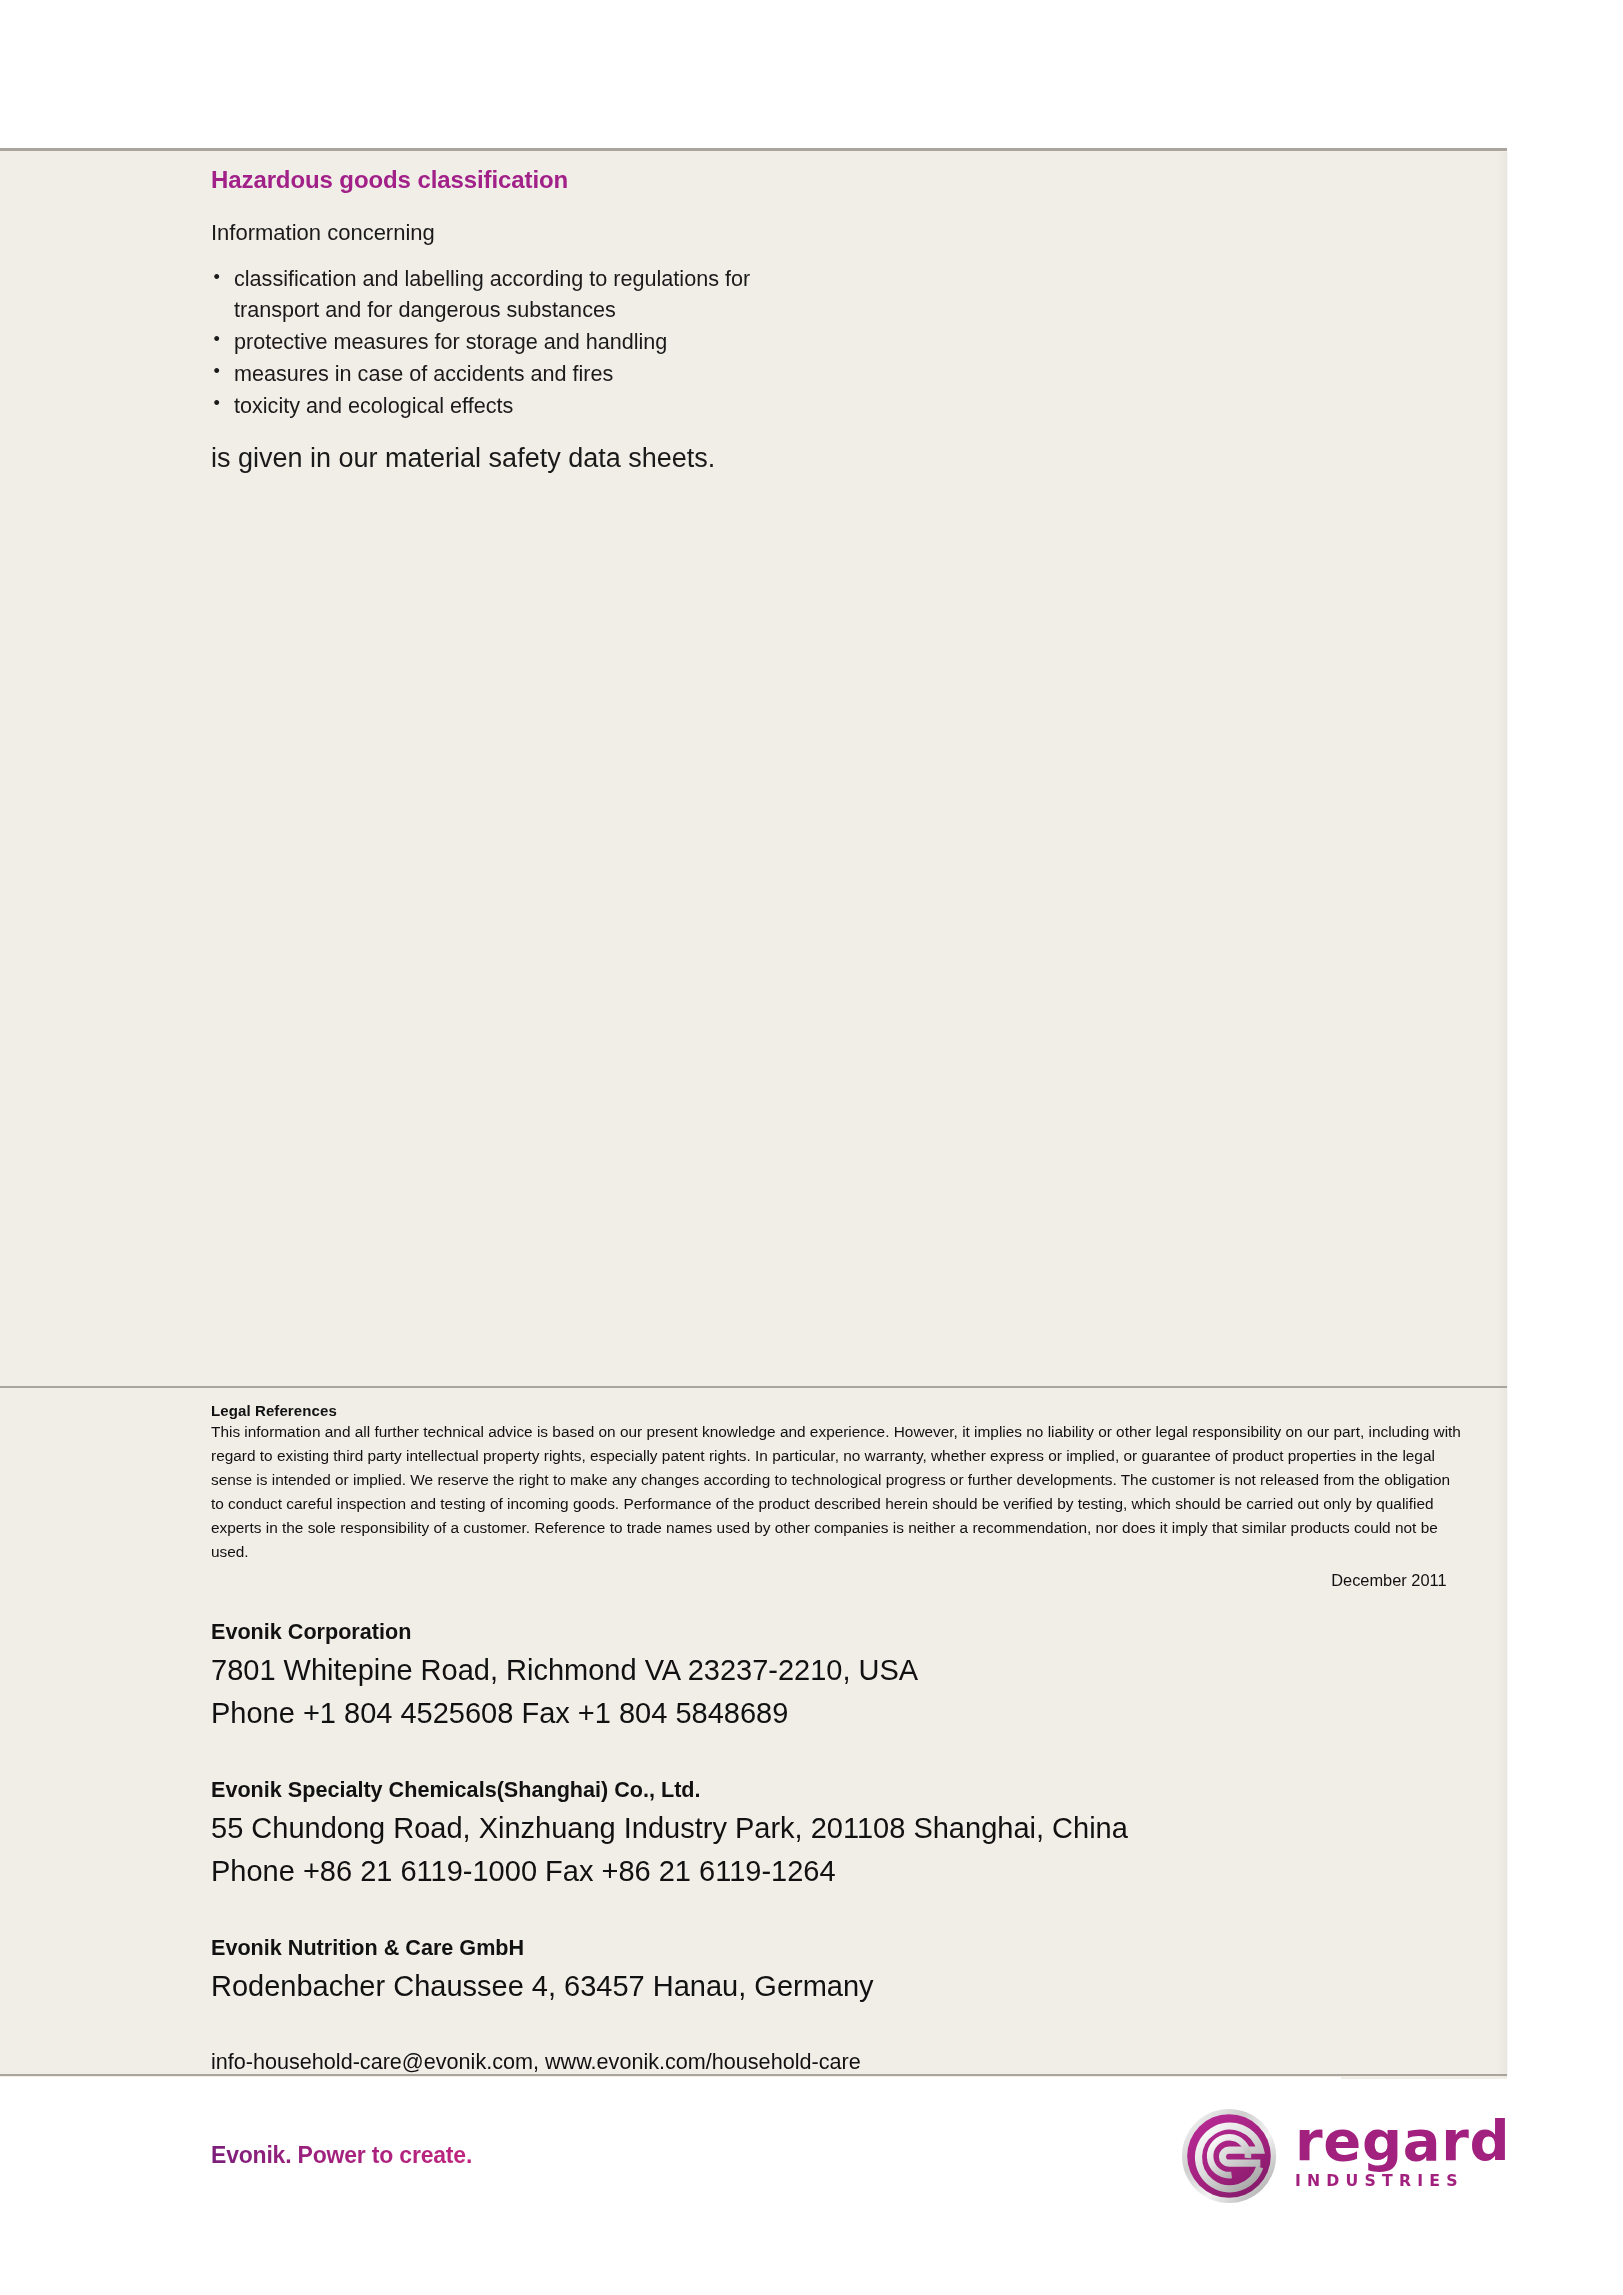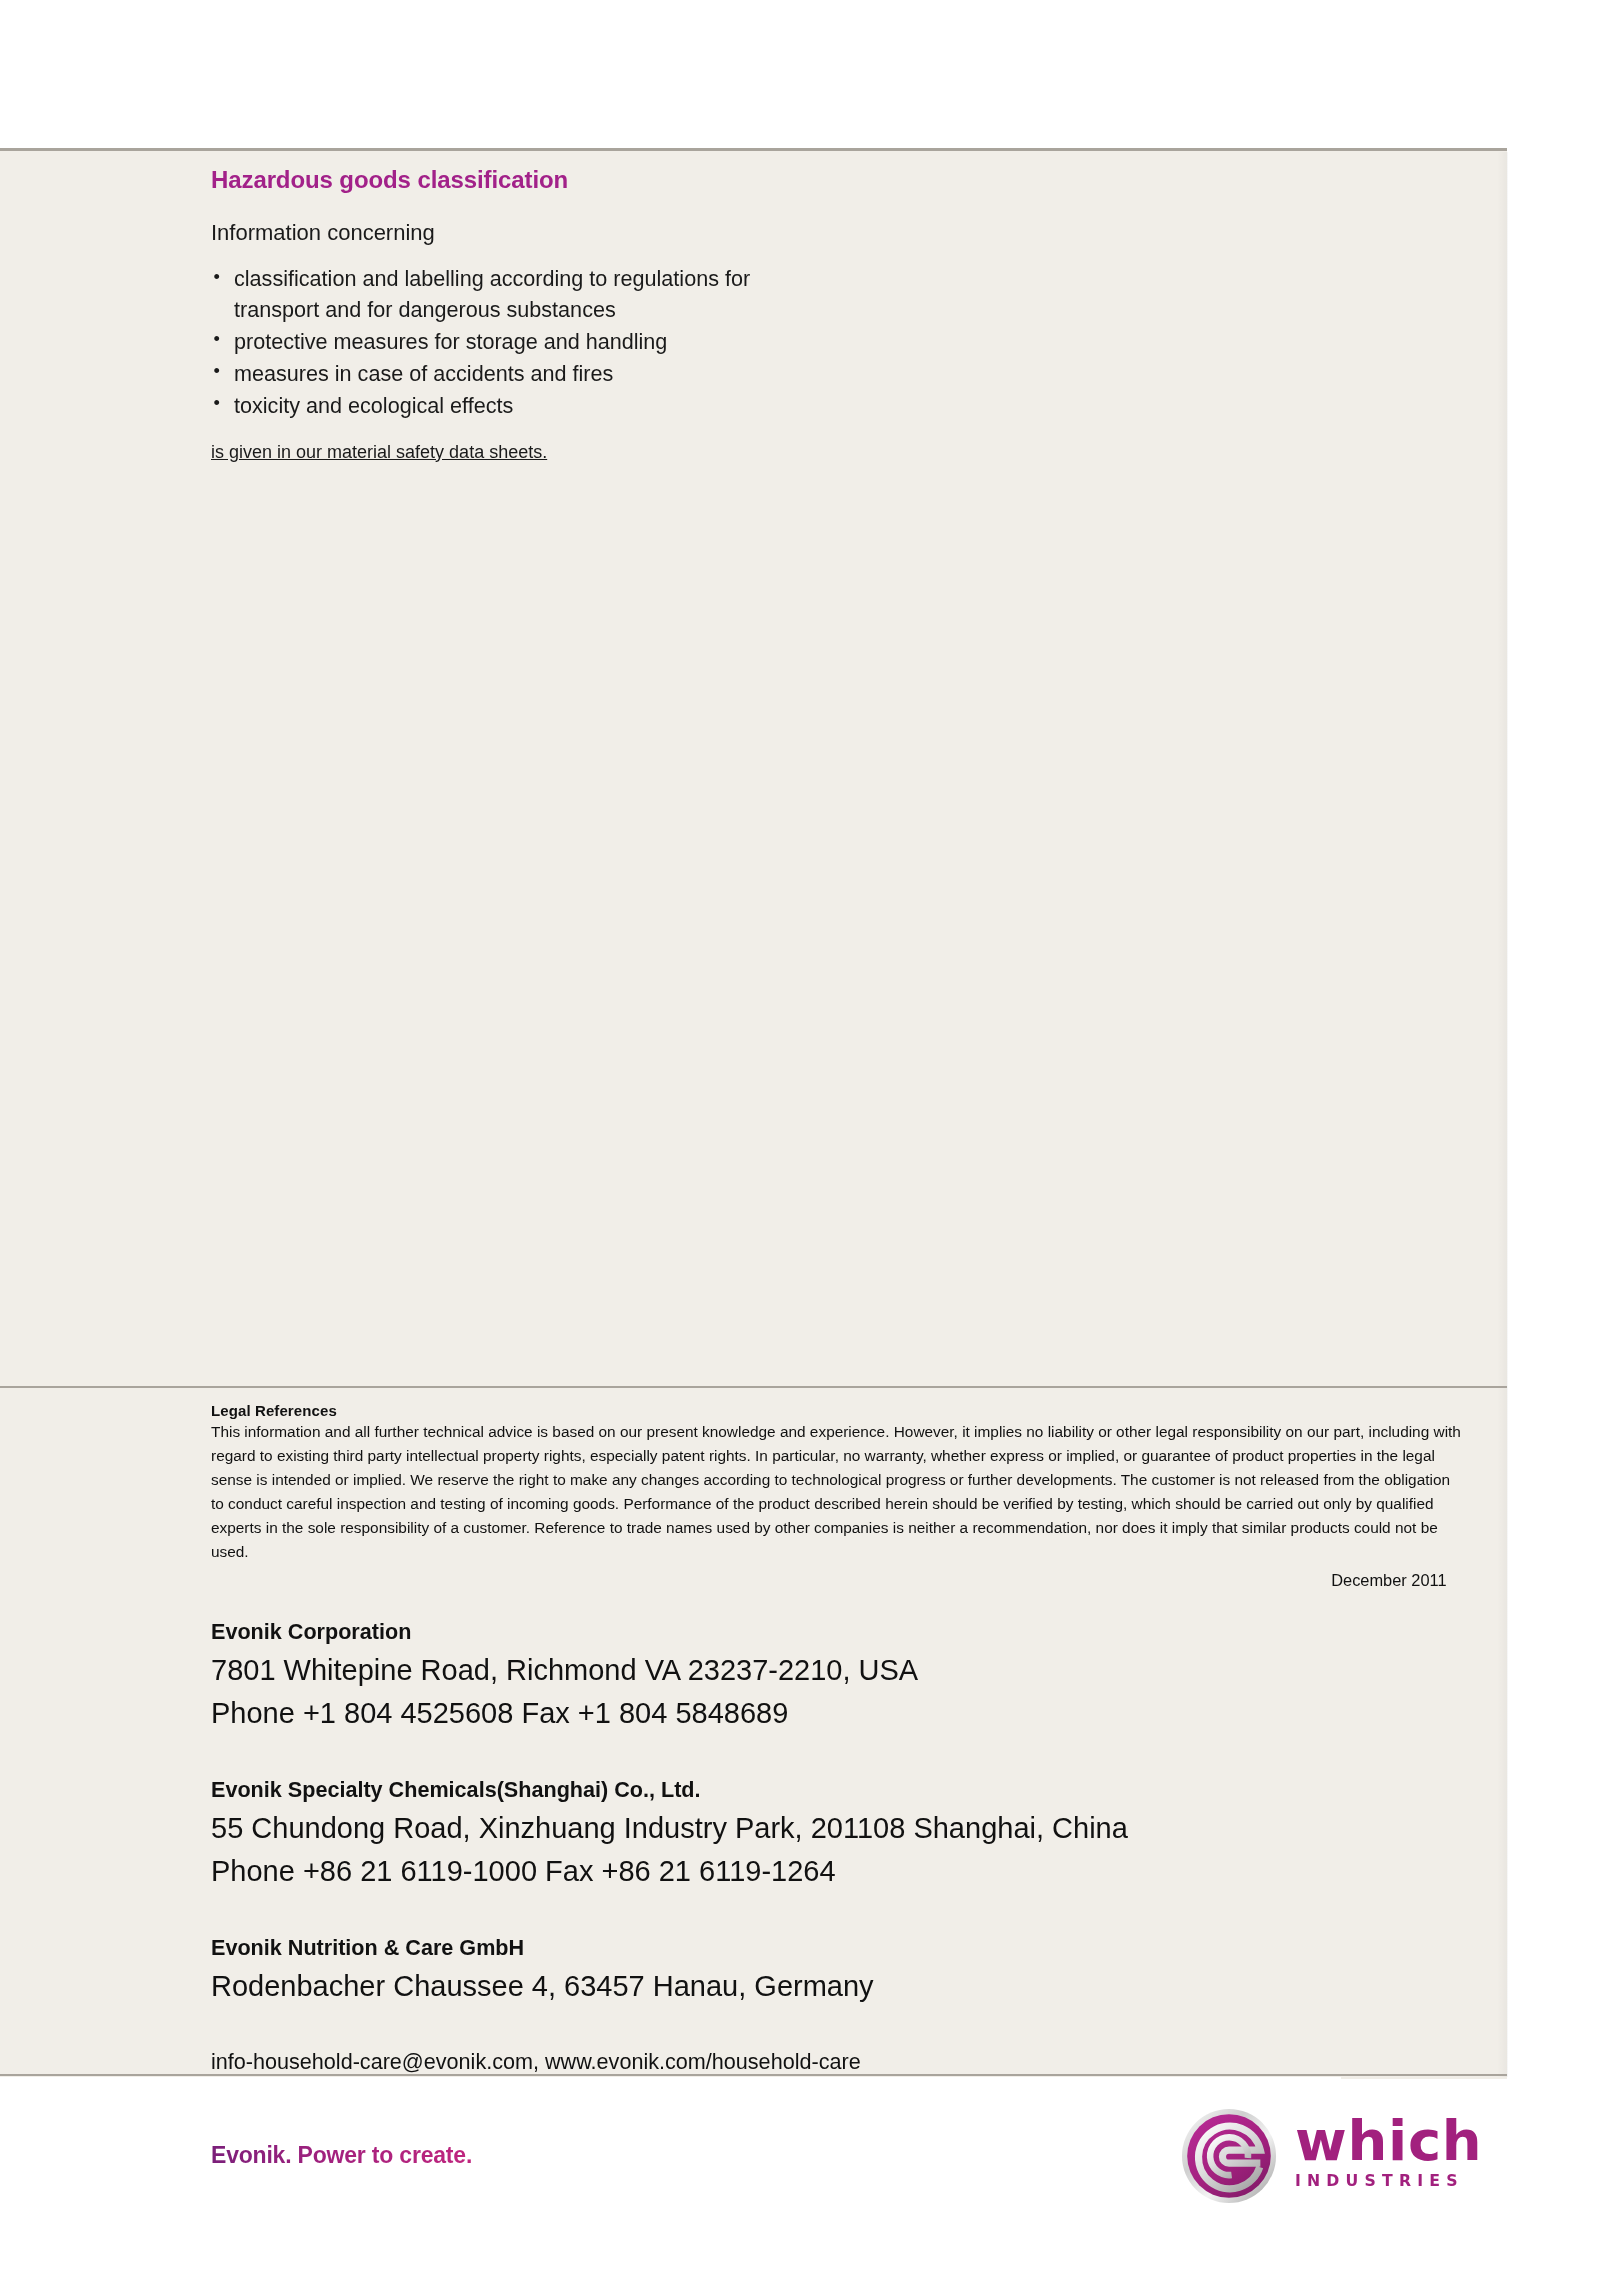--- a/index.html
+++ b/index.html
@@ -89,10 +89,9 @@
 
   .closing {
     color: #1a1a1a;
-    font-size: 18px;
+    font-size: 27px;
     line-height: 1.3;
     margin: 17px 0 0 0;
-    text-decoration: underline;
   }
 
   

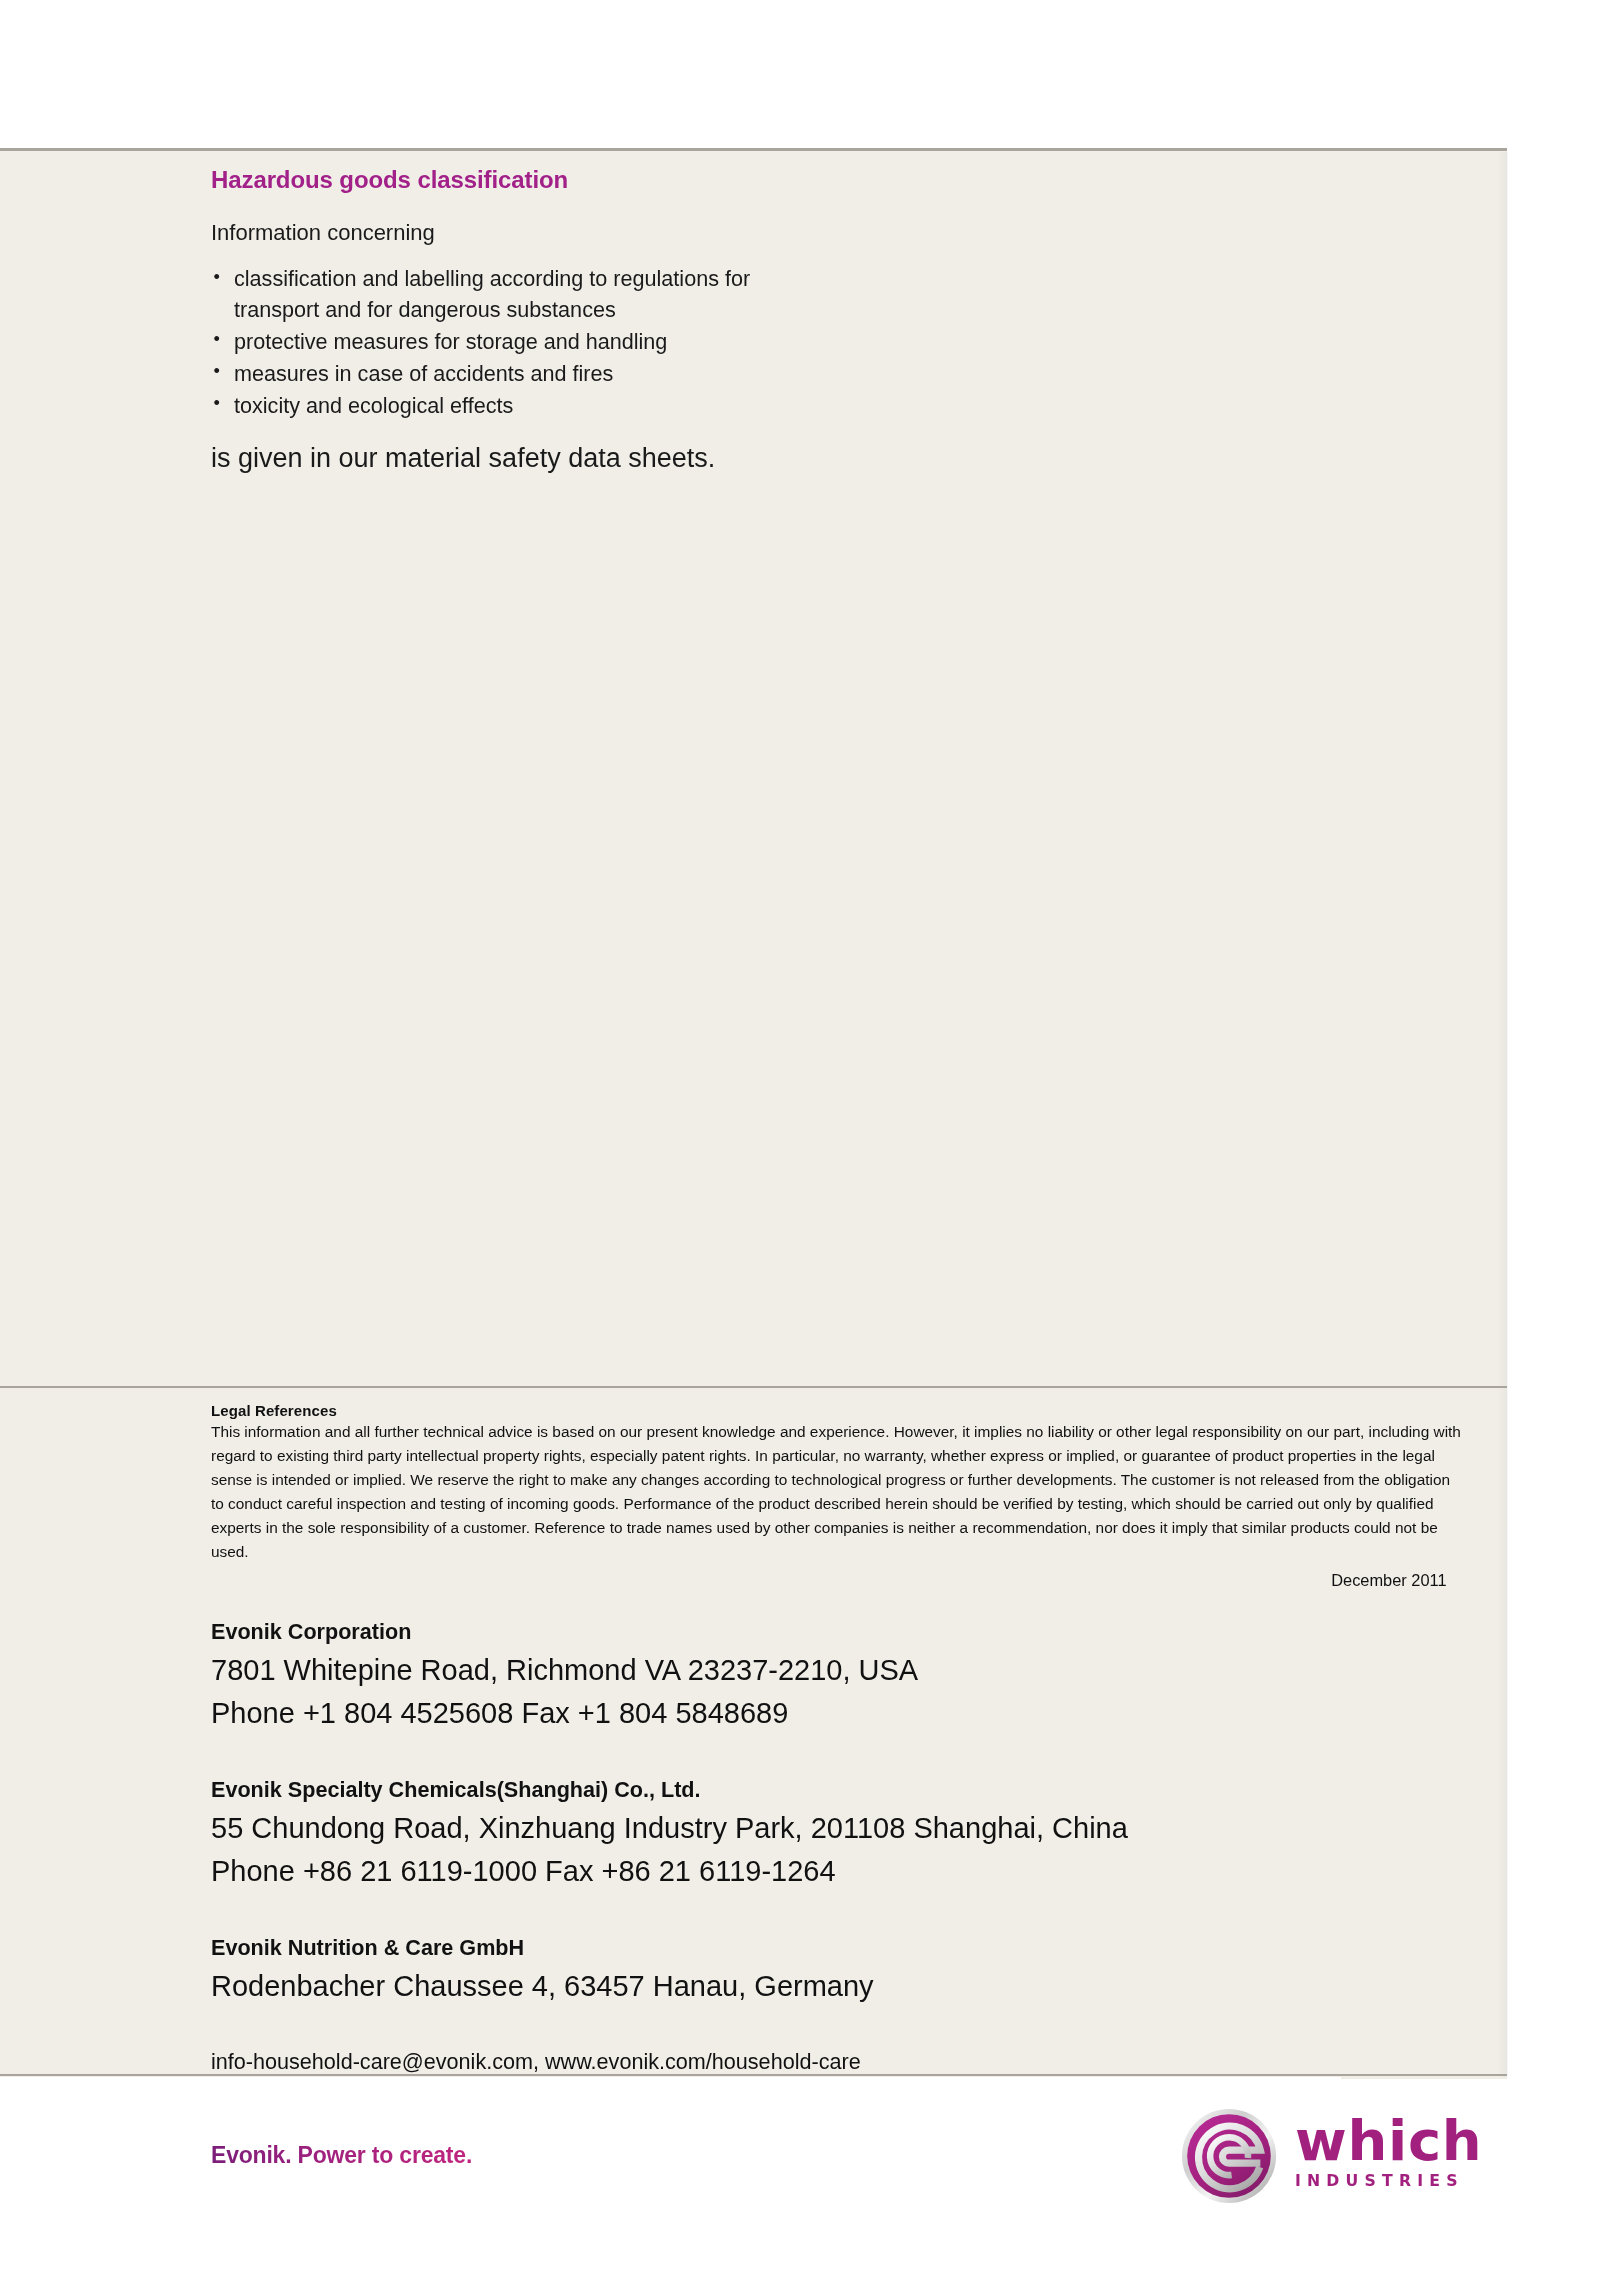--- a/index.html
+++ b/index.html
@@ -333,7 +333,7 @@
       </div>
 
       <div class="logo-word">
-        <div class="logo-evonik">which</div>
+        <div class="logo-evonik">regard</div>
         <div class="logo-industries">INDUSTRIES</div>
       </div>
 

